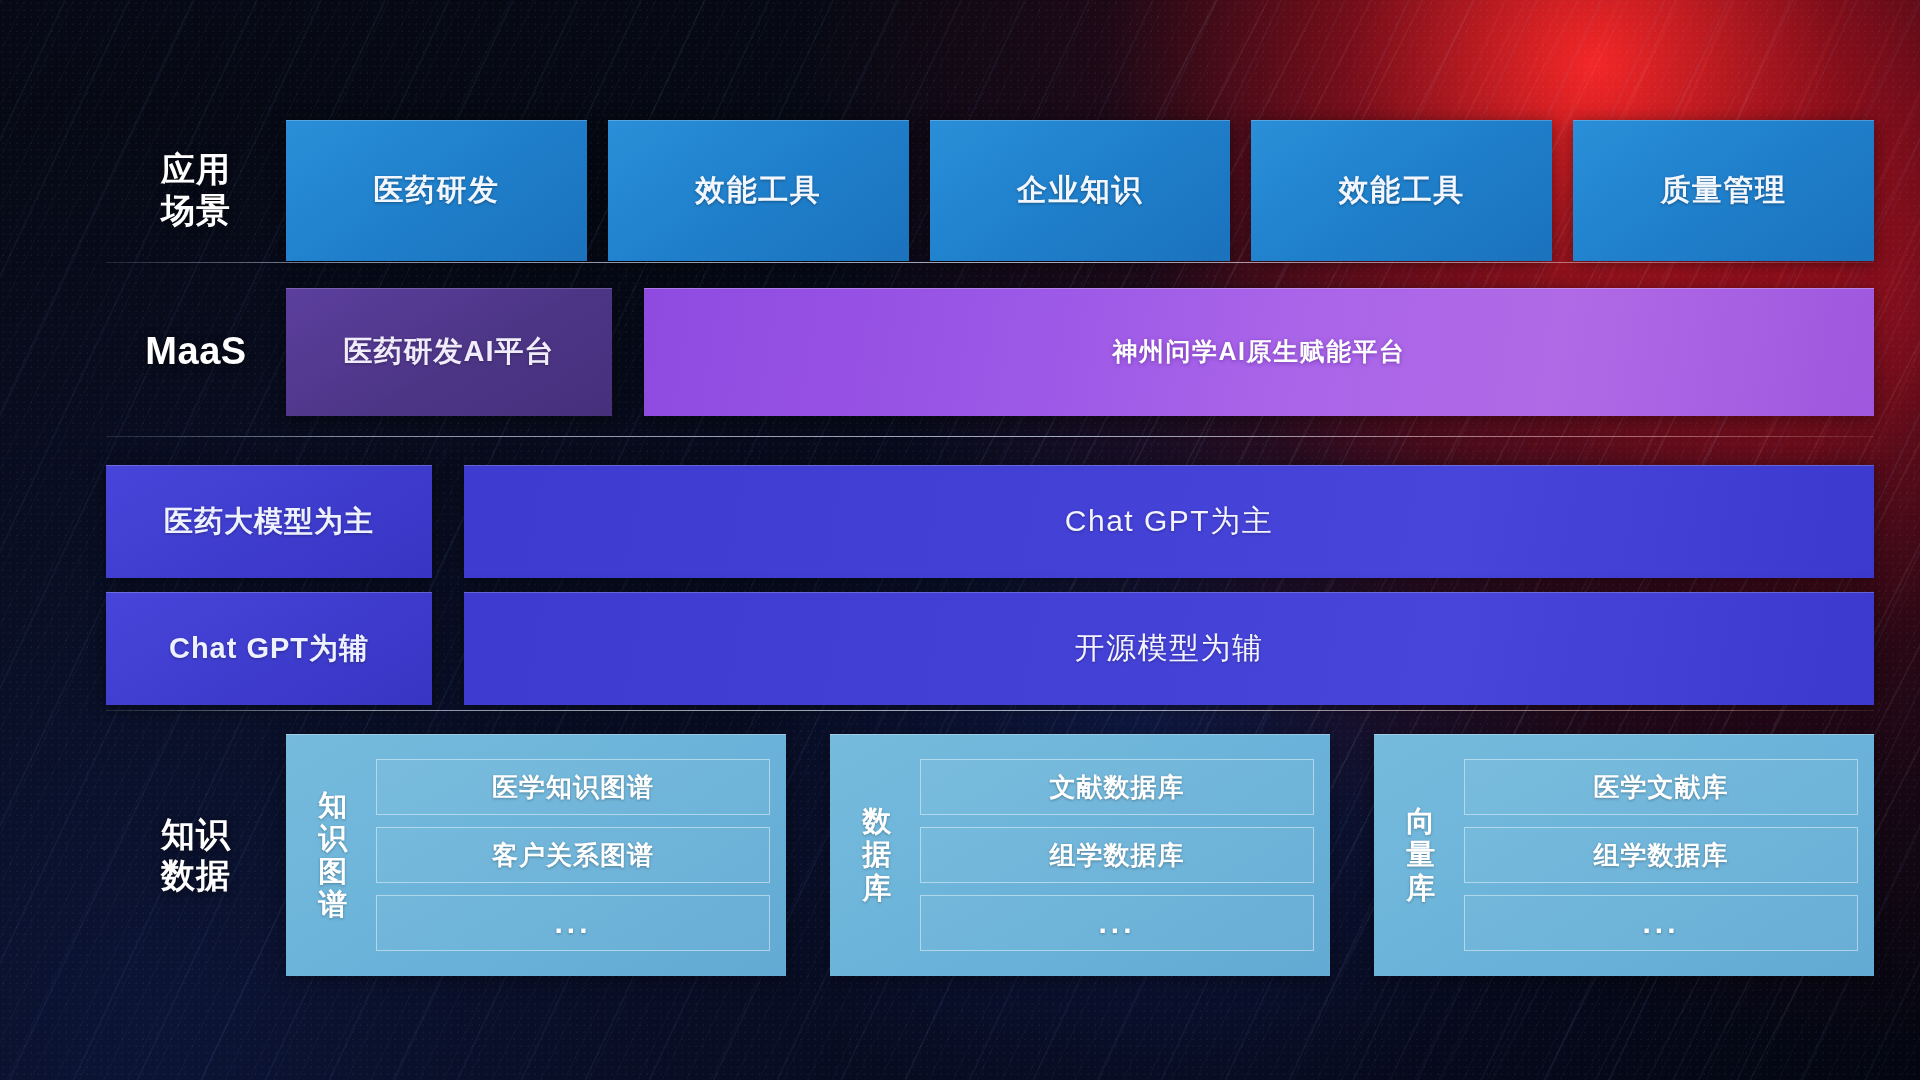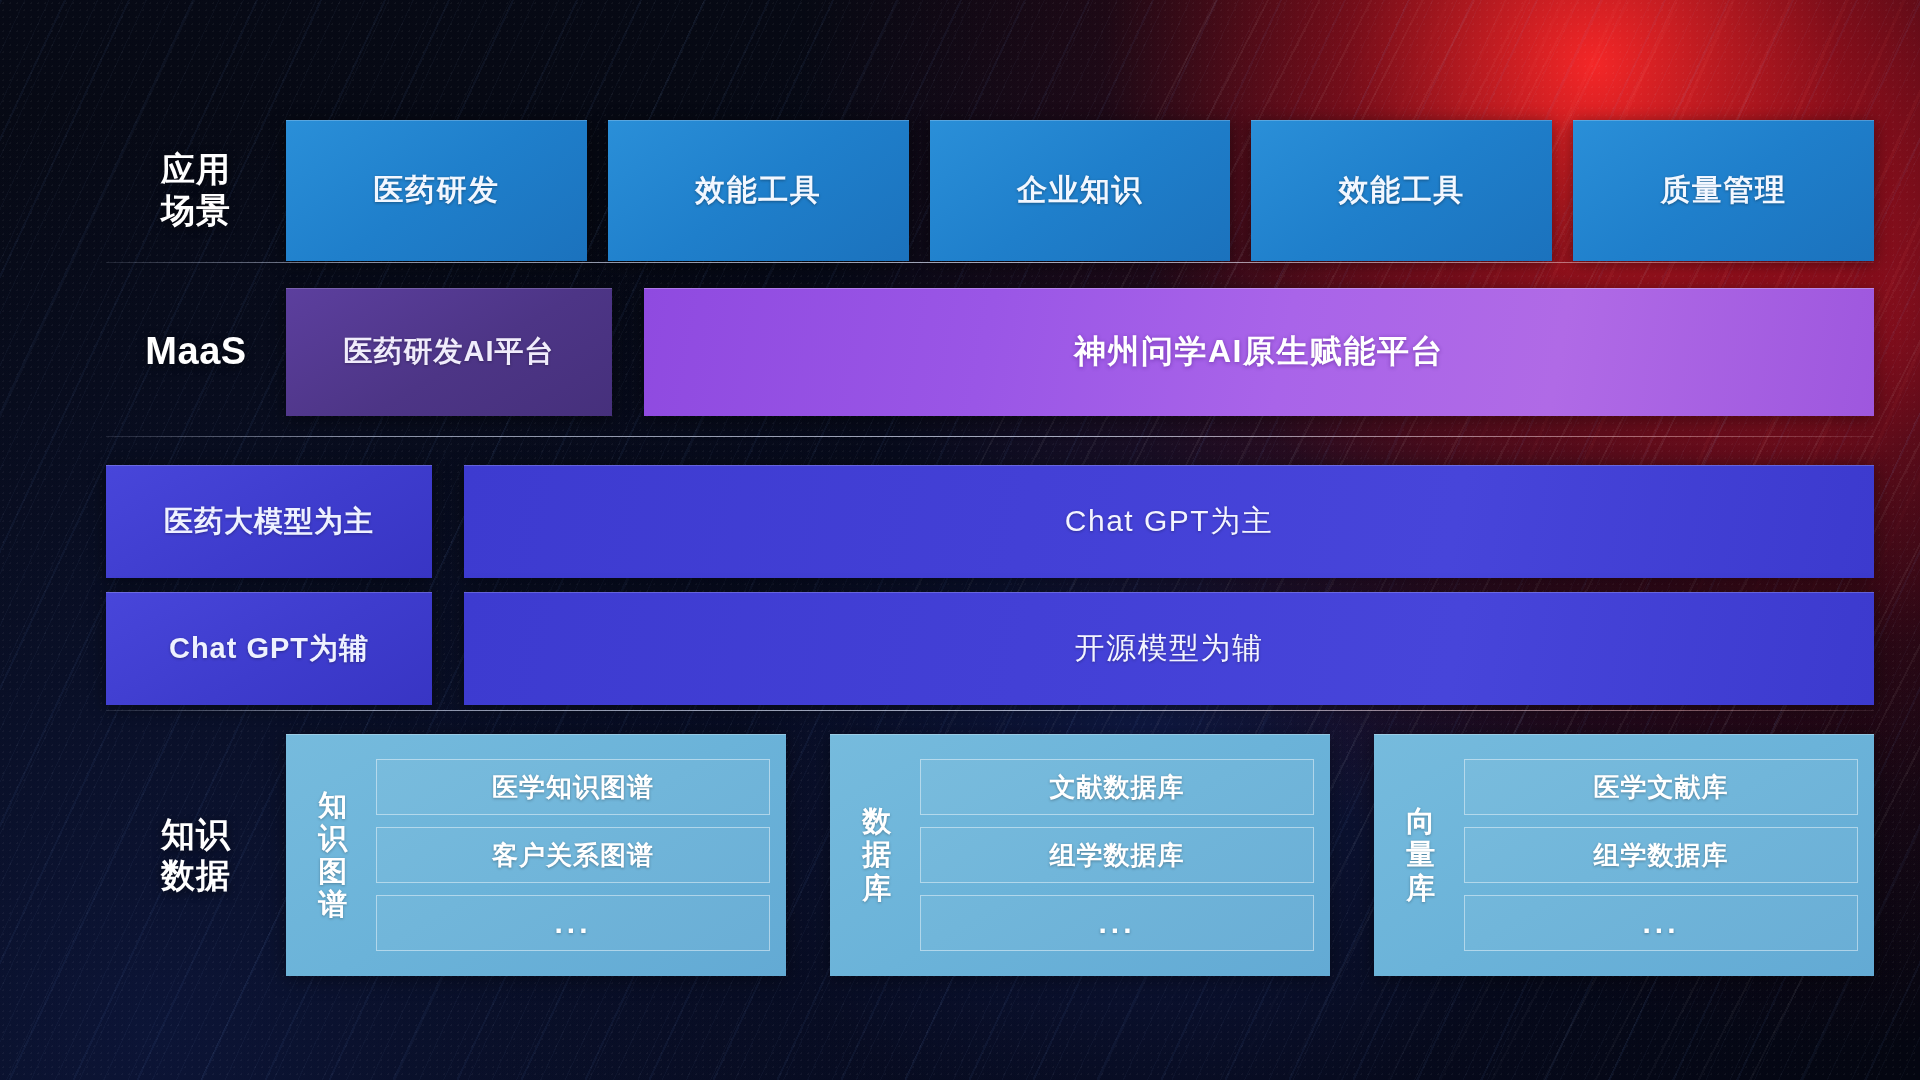--- a/index.html
+++ b/index.html
@@ -140,7 +140,7 @@
     height:128px;
     display:flex; align-items:center; justify-content:center;
     color:#ffffff;
-    font-size:32px; font-weight:700; letter-spacing:1.5px;
+    font-size:25px; font-weight:700; letter-spacing:1.5px;
     background:linear-gradient(100deg,#8f4ae0 0%, #9a56e6 28%, #a964e9 52%, #b06ae6 74%, #9e57de 100%);
     box-shadow:inset 0 1px 0 rgba(255,255,255,0.26), 0 3px 18px rgba(0,0,0,0.4);
     text-shadow:0 1px 4px rgba(60,10,110,0.45);

